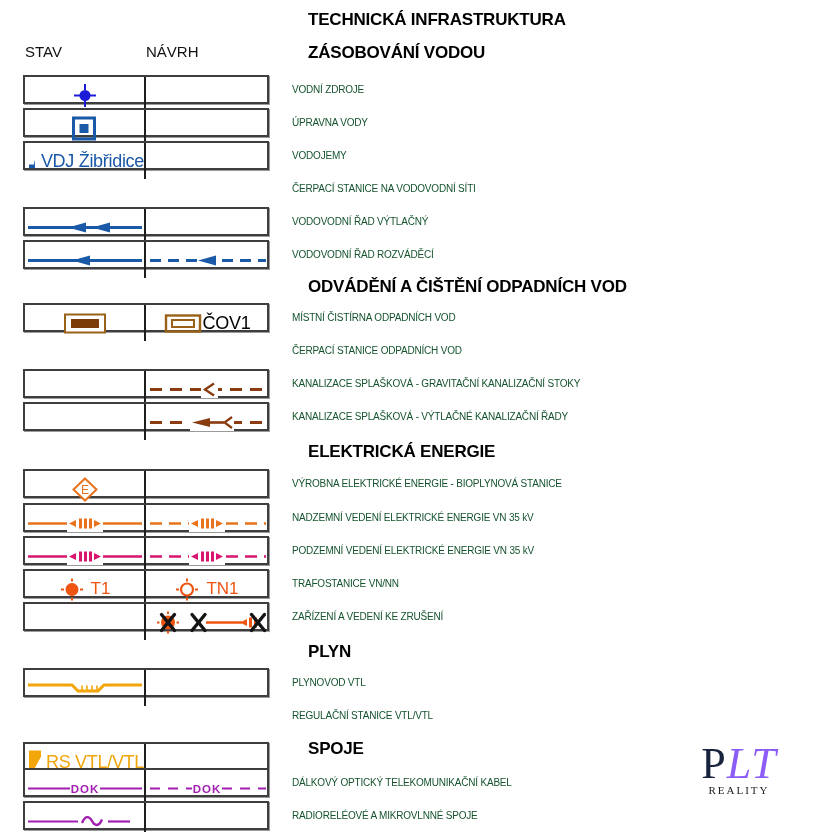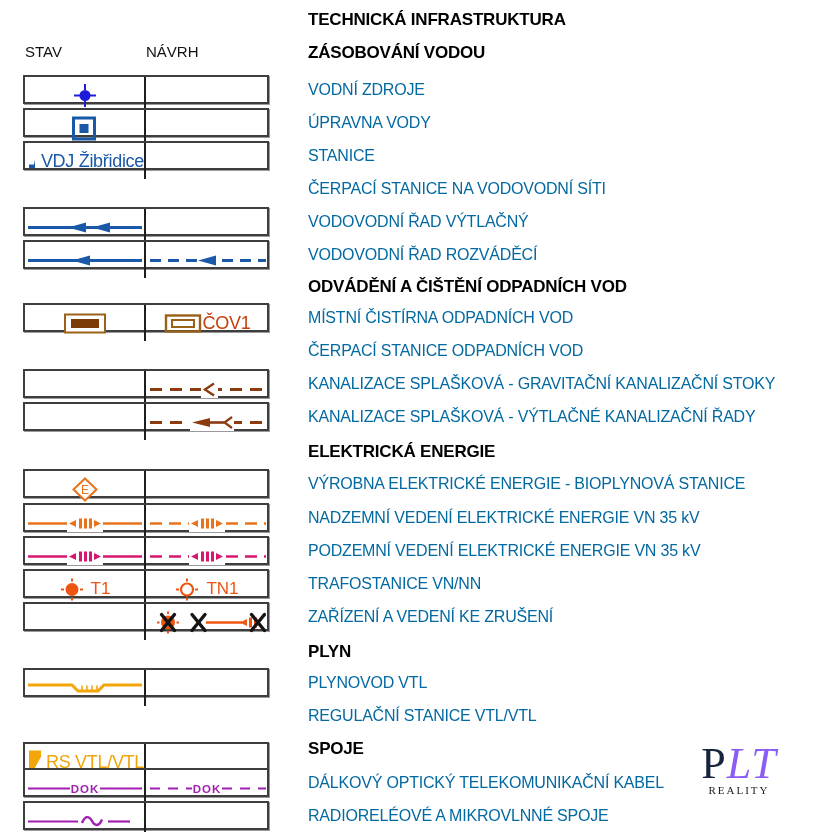--- a/index.html
+++ b/index.html
@@ -12,8 +12,8 @@
   .cell.stav{width:121px;border-right:2px solid #1e1e1e;box-sizing:border-box;}
   .cell.navrh{flex:1;}
   .cell.start{justify-content:flex-start;padding-left:3px;box-sizing:border-box;}
-  .rowlabel{position:absolute;left:308px;height:29px;line-height:29px;font-size:16px;
-            letter-spacing:-0.2px;white-space:nowrap;color:#0369a1;}
+  .rowlabel{position:absolute;left:292px;height:29px;line-height:29px;font-size:10px;
+            letter-spacing:-0.2px;white-space:nowrap;color:#14532d;}
   .heading{position:absolute;left:308px;height:22px;line-height:22px;font-size:17px;
            font-weight:bold;white-space:nowrap;color:#000;letter-spacing:-0.2px;}
   svg{display:block;}

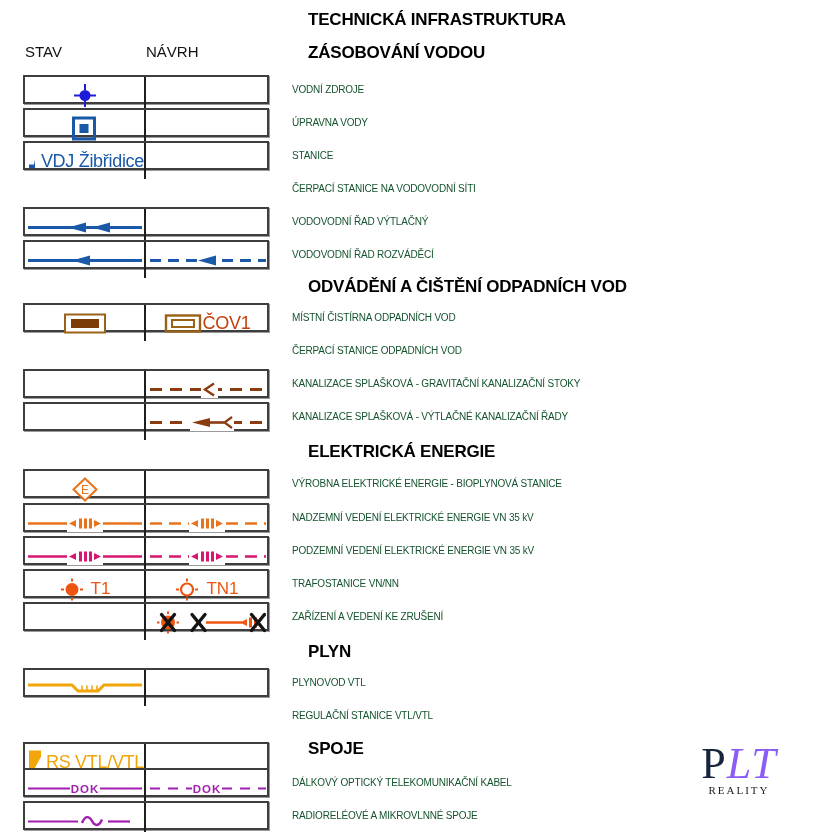--- a/index.html
+++ b/index.html
@@ -44,7 +44,7 @@
 
   <div class="rowlabel" style="top:75px">VODNÍ ZDROJE</div>
   <div class="rowlabel" style="top:108px">ÚPRAVNA VODY</div>
-  <div class="rowlabel" style="top:141px">STANICE</div>
+  <div class="rowlabel" style="top:141px">VODOJEMY</div>
   <div class="rowlabel" style="top:174px">ČERPACÍ STANICE NA VODOVODNÍ SÍTI</div>
   <div class="rowlabel" style="top:207px">VODOVODNÍ ŘAD VÝTLAČNÝ</div>
   <div class="rowlabel" style="top:240px">VODOVODNÍ ŘAD ROZVÁDĚCÍ</div>

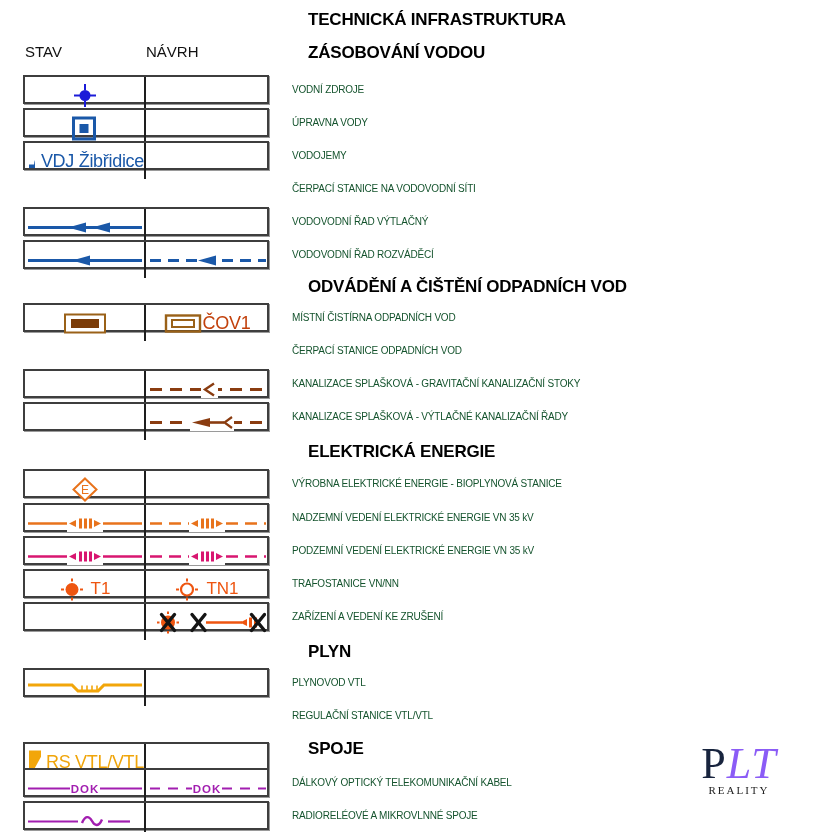--- a/index.html
+++ b/index.html
@@ -18,7 +18,7 @@
            font-weight:bold;white-space:nowrap;color:#000;letter-spacing:-0.2px;}
   svg{display:block;}
   .symtext-blue{font-size:18px;color:#1a58a8;margin-left:6px;white-space:nowrap;letter-spacing:-0.3px;}
-  .symtext-brown{font-size:18px;color:#c2410c;margin-left:0;white-space:nowrap;letter-spacing:-0.3px;}
+  .symtext-brown{font-size:18px;color:#000000;margin-left:0;white-space:nowrap;letter-spacing:-0.3px;}
   .symtext-orange{font-size:17px;color:#ee5510;margin-left:4px;white-space:nowrap;}
   .symtext-amber{font-size:18px;color:#f0a50a;margin-left:5px;white-space:nowrap;letter-spacing:-0.3px;}
   #logo{position:absolute;left:684px;top:744px;width:110px;text-align:center;

